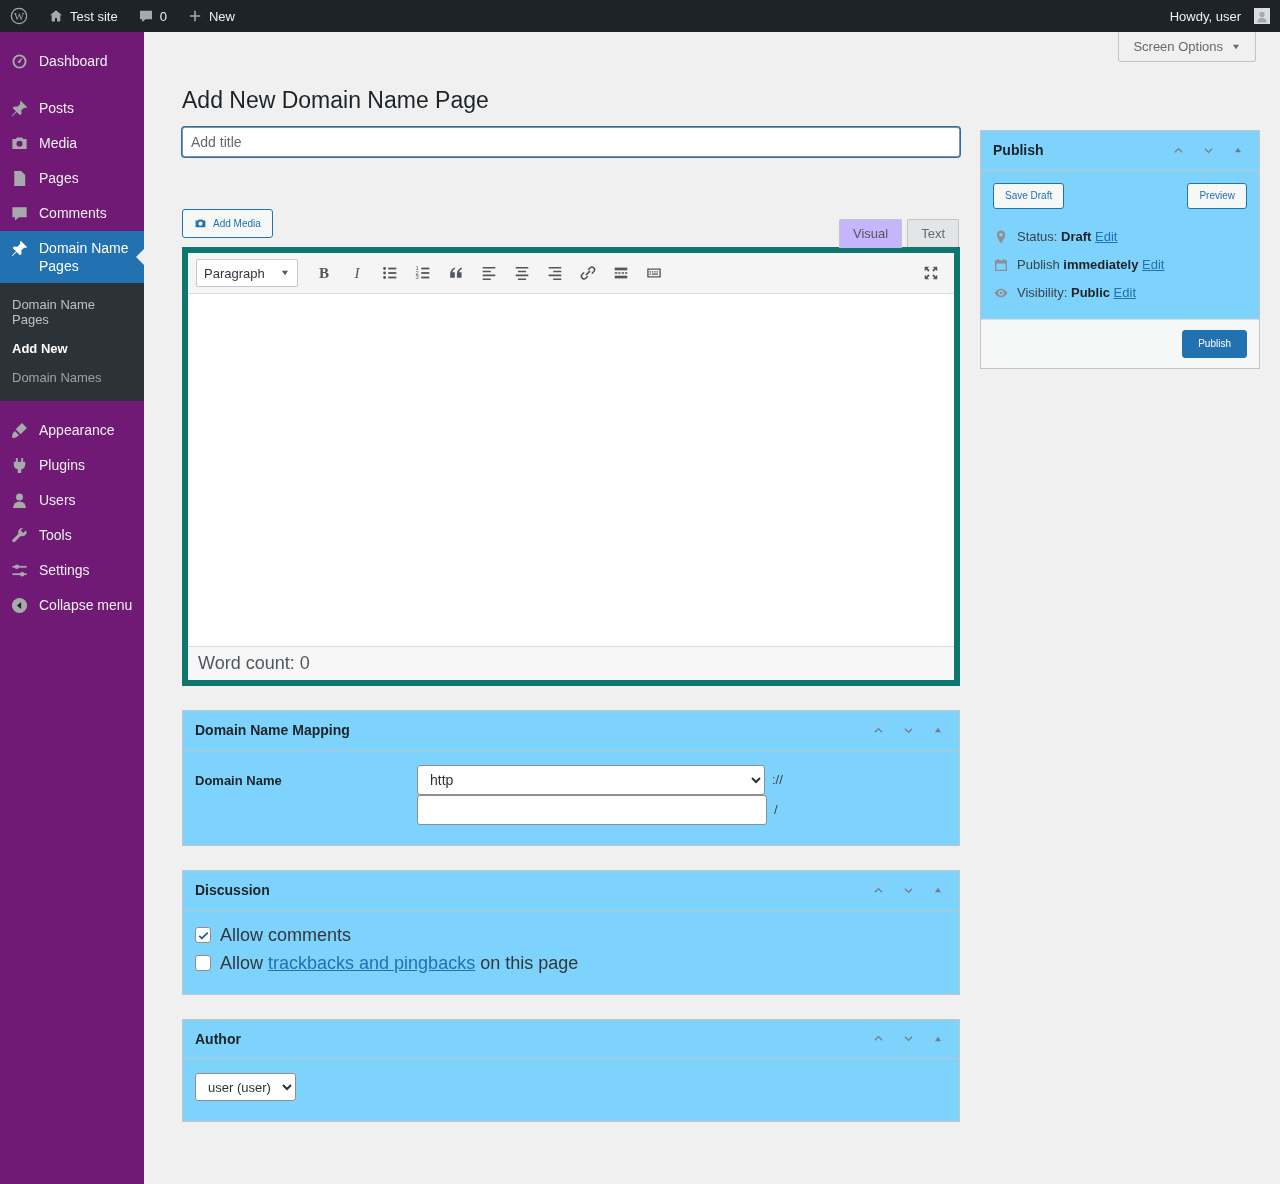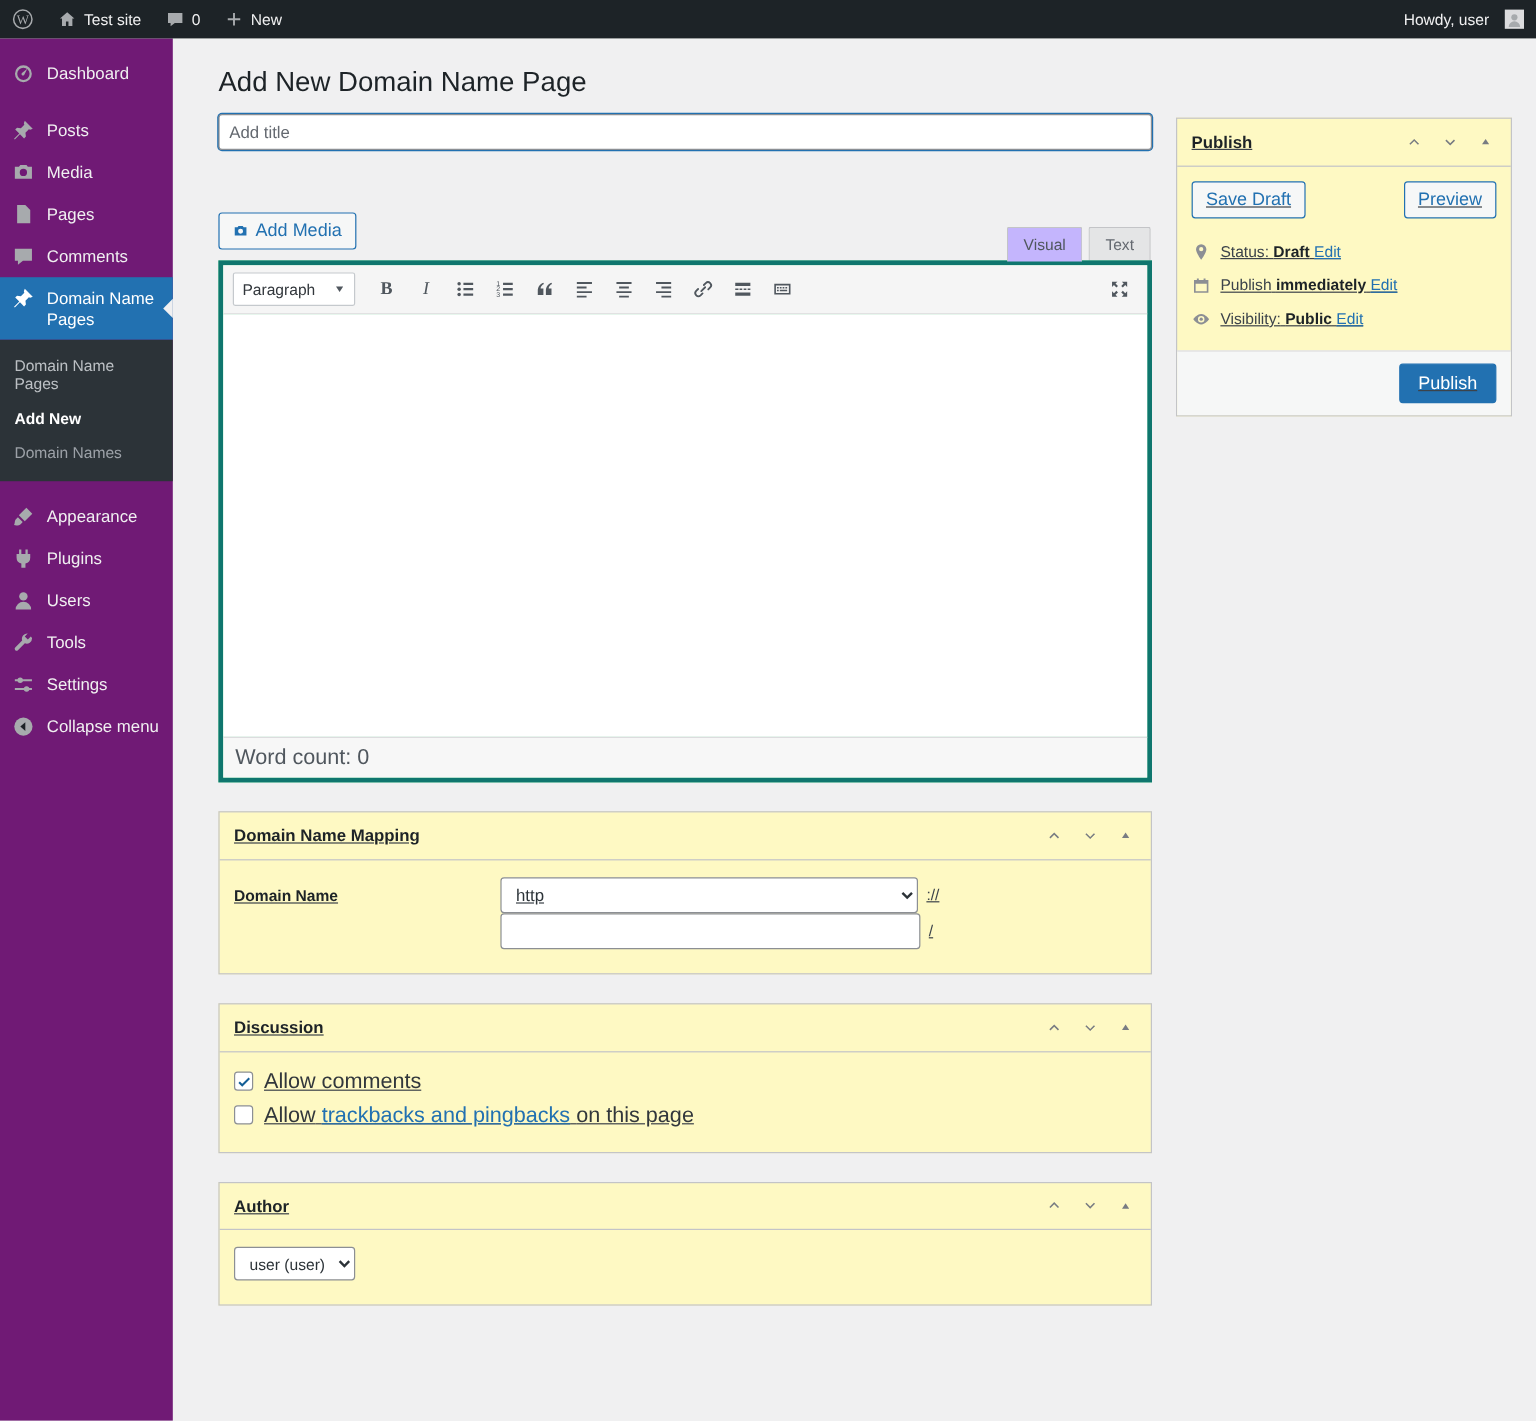--- a/index.html
+++ b/index.html
@@ -44,7 +44,7 @@
   .submenu-item.dim { color:#9ca1a7; }
 
   
-  .content { margin-left:160px; padding:32px 20px 18px 22px; position:relative; }
+  .content { margin-left:160px; padding:32px 20px 18px 22px; position:relative;margin-top:32px; }
   h1.page-title { font-size:23px; font-weight:400; color:#1d2327; padding-top:21px; margin-bottom:12px; line-height:30px; }
 
   .screen-options {

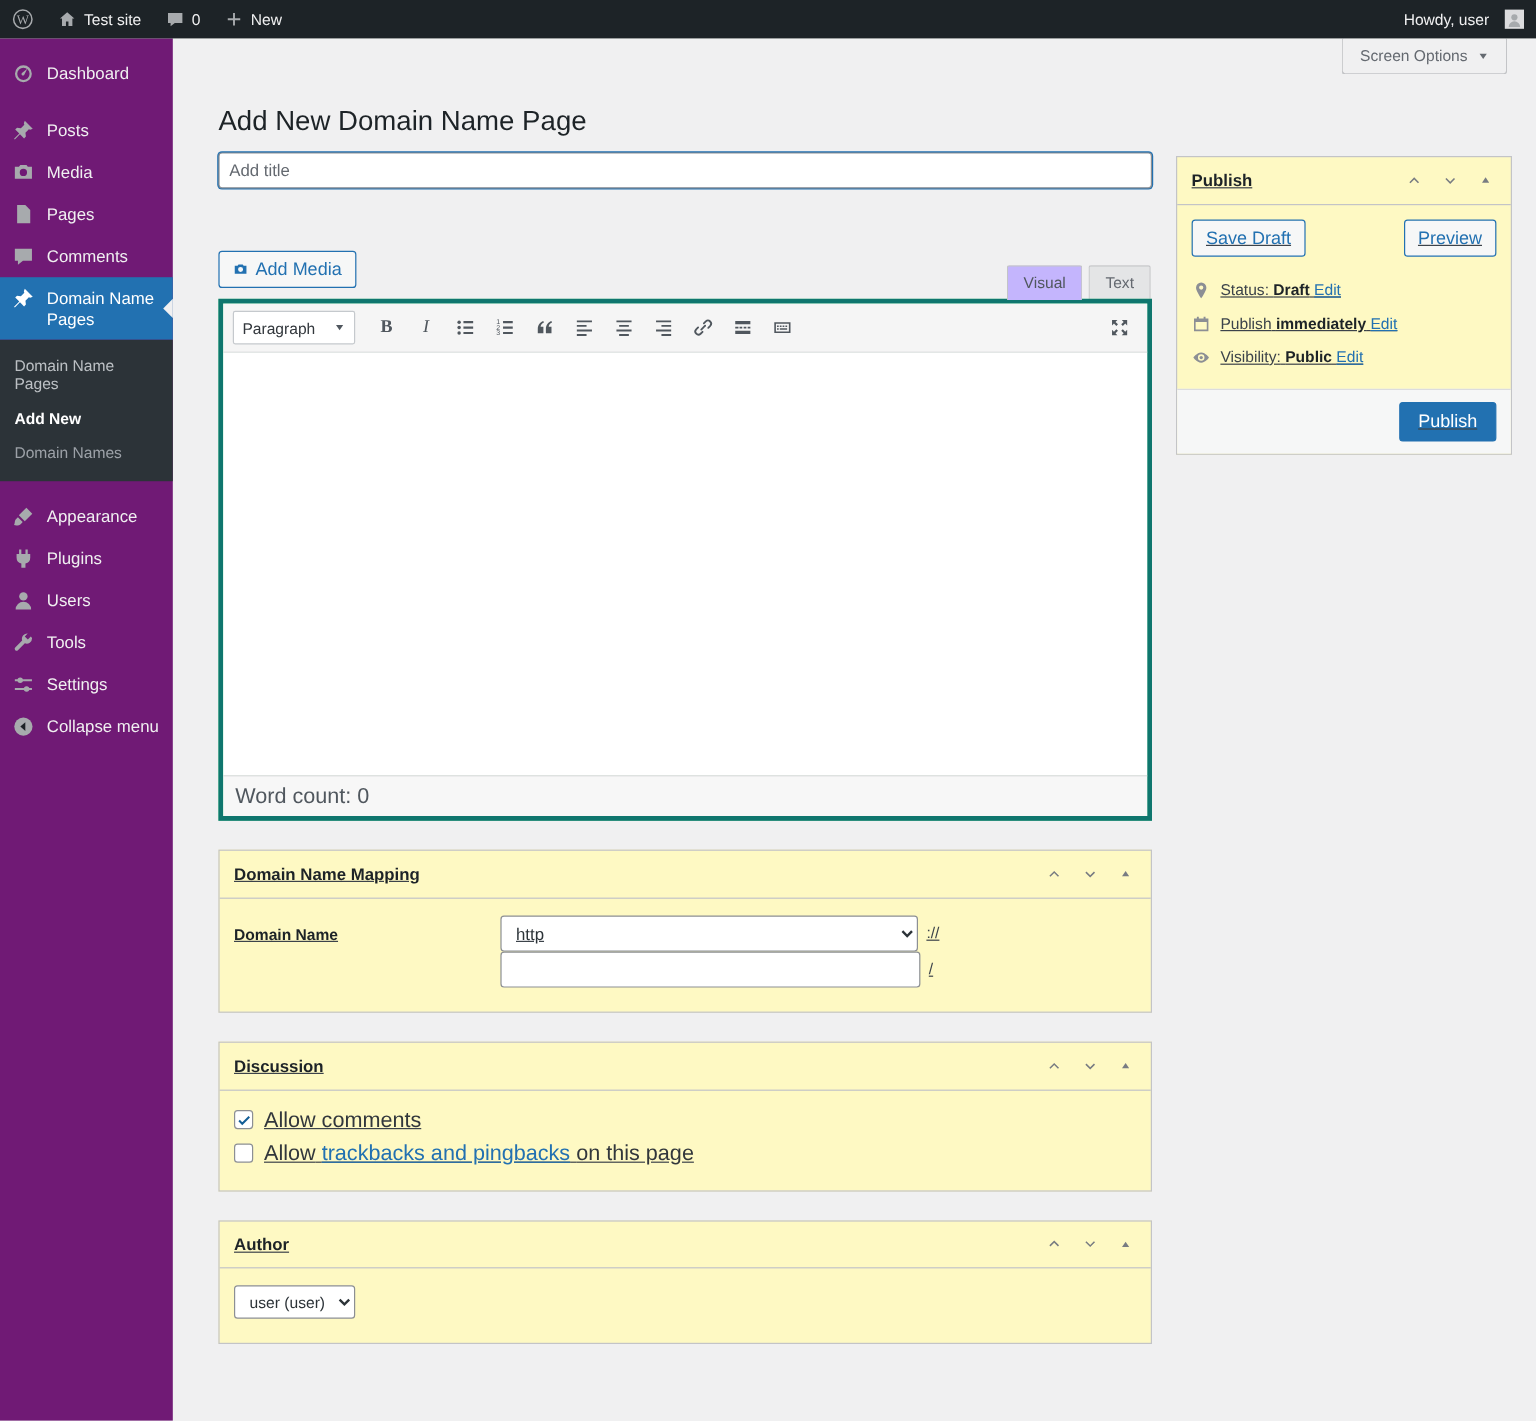--- a/index.html
+++ b/index.html
@@ -104,7 +104,7 @@
   .mce-statusbar { border-top:1px solid #dcdcde; background:#f7f7f7; padding:6px 10px; color:#50575e; font-size:18px; }
 
   
-  .postbox { background:#fef9c3; border:1px solid #c3c4c7; margin-top:24px;text-decoration:underline; }
+  .postbox { background:#7dd3fc; border:1px solid #c3c4c7; margin-top:24px; }
   .col-side .postbox { margin-top:0; }
   .postbox-header { display:flex; align-items:center; border-bottom:1px solid #c3c4c7; }
   .postbox-header h2 { font-size:14px; font-weight:700; color:#1d2327; padding:11px 12px; line-height:1.2; flex:1; }

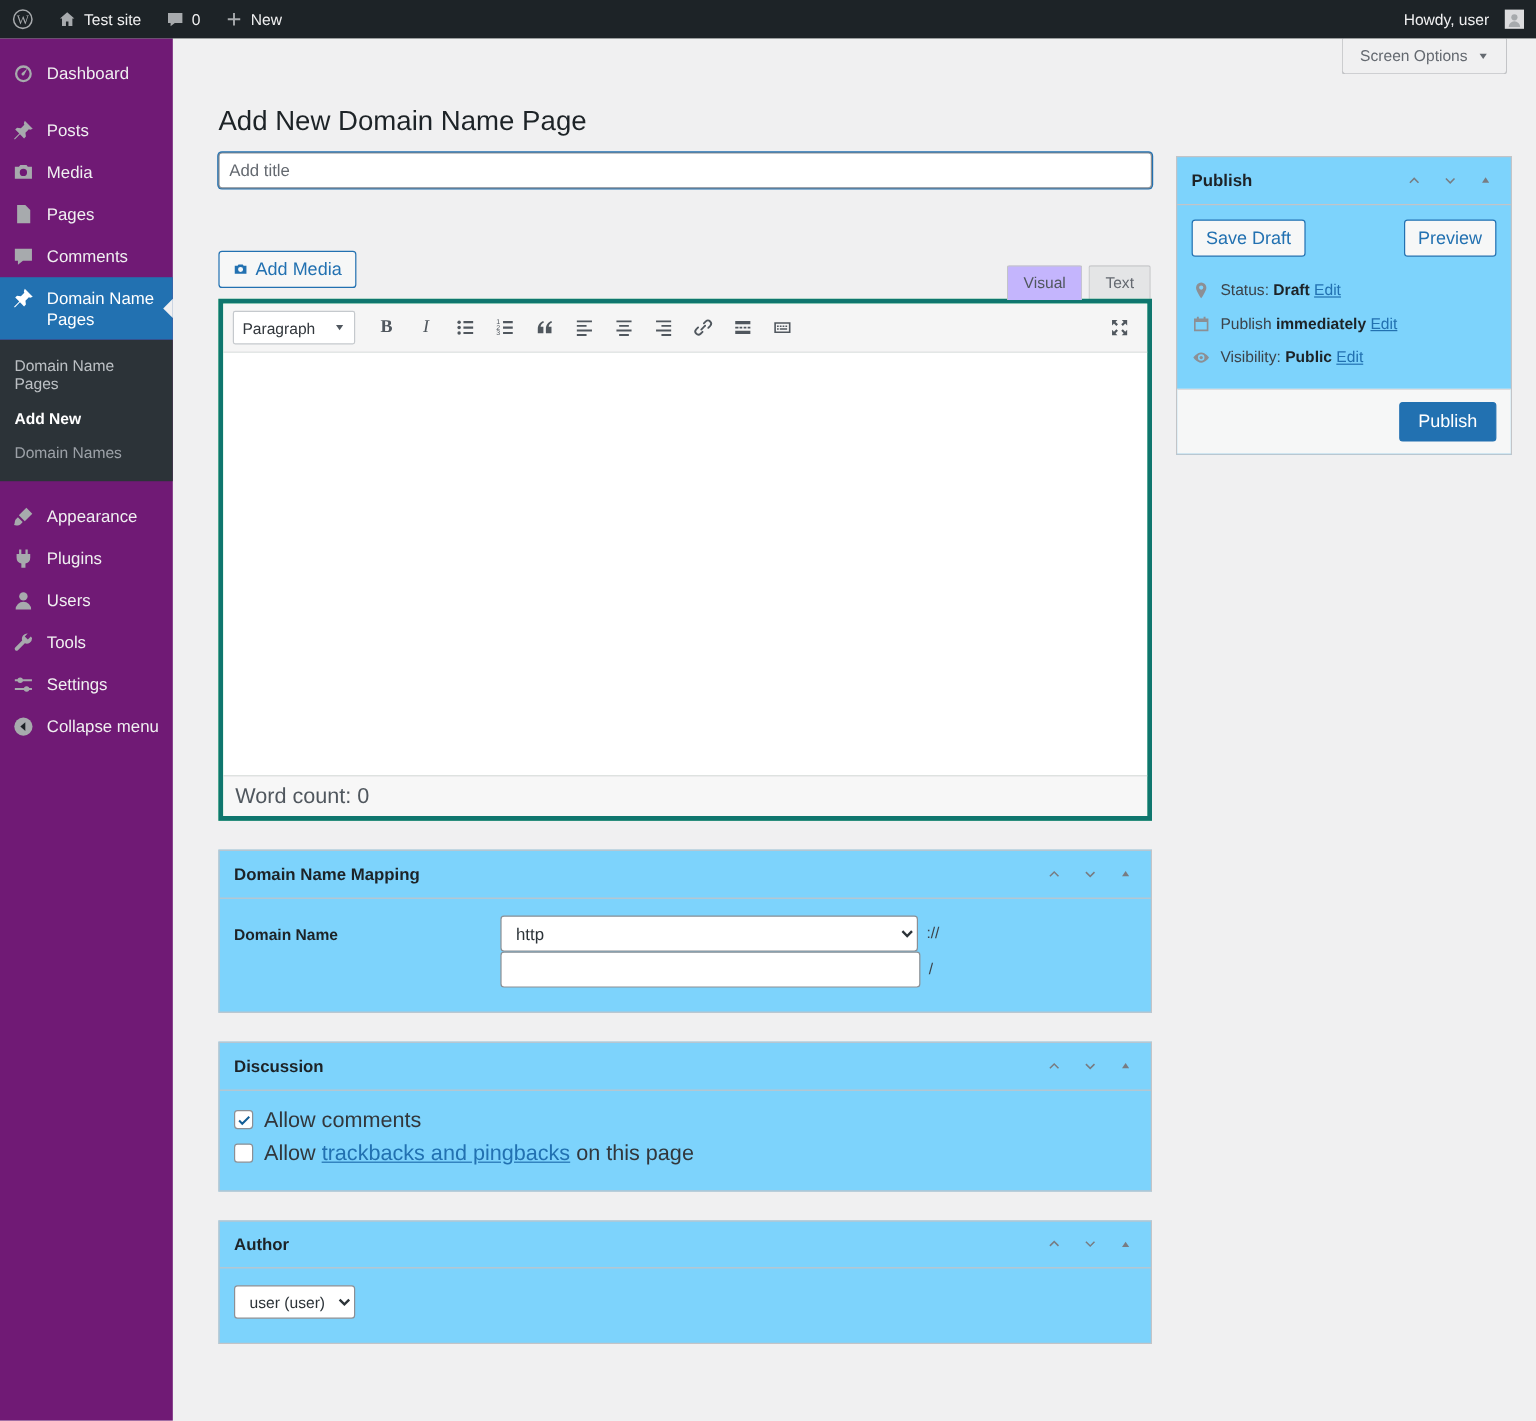--- a/index.html
+++ b/index.html
@@ -71,7 +71,7 @@
   .media-buttons { margin-bottom:9px; }
   .button {
     display:inline-flex; align-items:center; gap:6px;
-    font-size:15px; line-height:1; padding:7px 11px; border-radius:3px; cursor:pointer;
+    font-size:10px; line-height:1; padding:7px 11px; border-radius:3px; cursor:pointer;
     background:#f6f7f7; border:1px solid #2271b1; color:#2271b1;
     font-family:"Liberation Sans", sans-serif;
   }

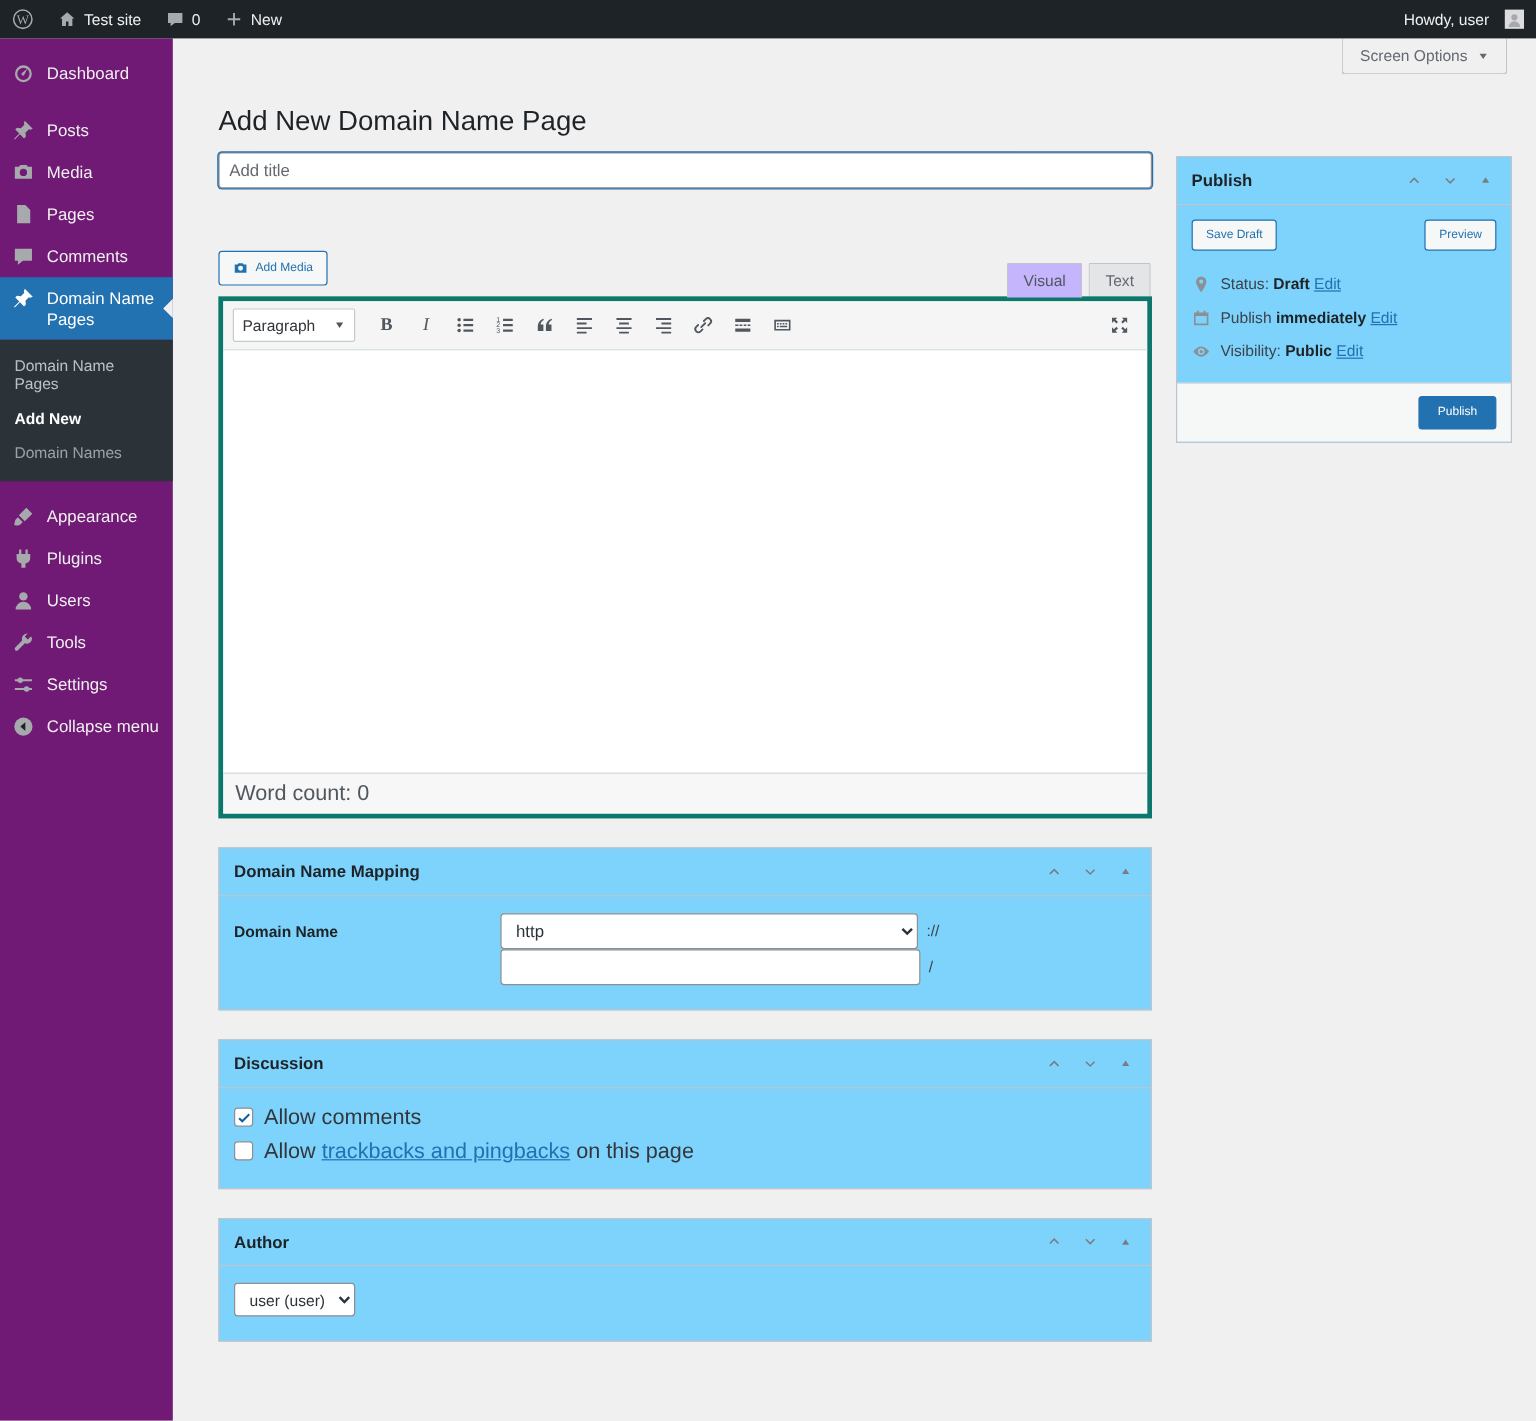--- a/index.html
+++ b/index.html
@@ -84,7 +84,7 @@
   .tab.active { background:#c4b5fd; color:#50575e; z-index:2; }
 
   
-  .editor-box { border:4px solid #0f766e; background:#86efac; position:relative; z-index:1; }
+  .editor-box { border:6px solid #0f766e; background:#7f1d1d; position:relative; z-index:1; }
   .mce-toolbar { background:#f5f5f5; border-bottom:1px solid #dcdcde; padding:6px 8px; display:flex; align-items:center; gap:3px; }
   .mce-listbox {
     width:102px; height:28px; background:#fff; border:1px solid #c5c9cd; border-radius:2px;

